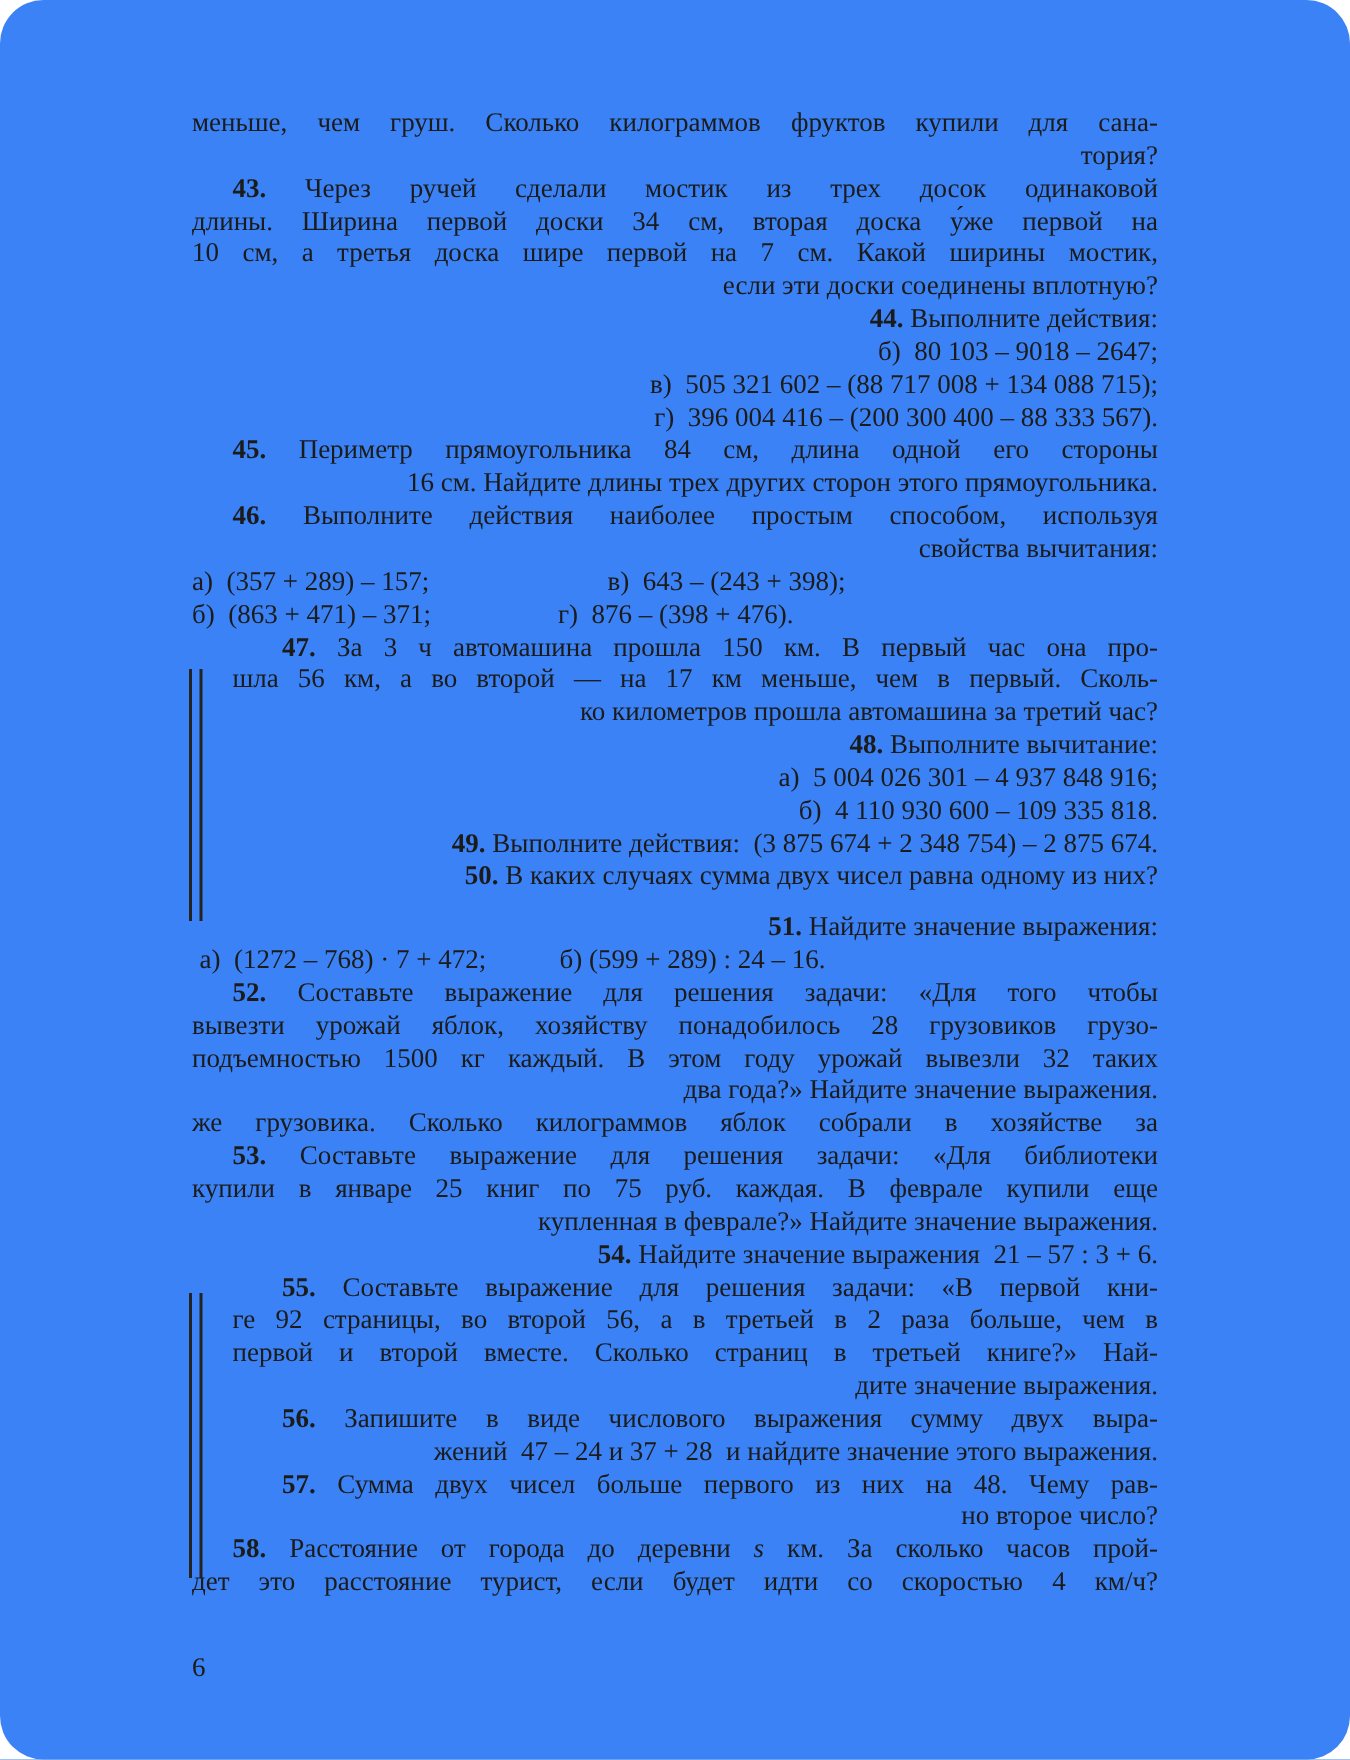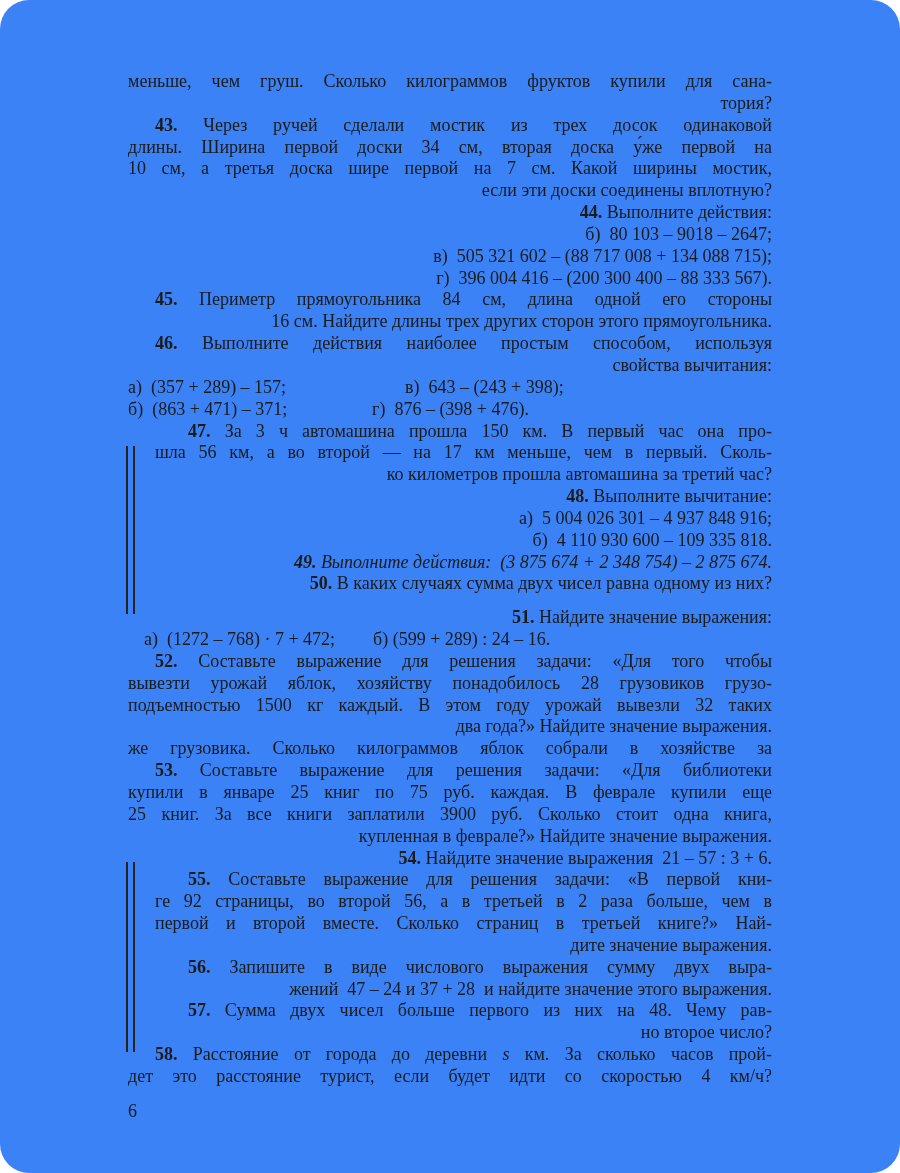--- a/index.html
+++ b/index.html
@@ -76,7 +76,7 @@
       <div class="line" style="padding-left: 60px;"><span class="b">48.</span><span> Выполните вычитание:</span></div>
       <div class="line" style="padding-left: 27px;"><span>а)&nbsp; 5 004 026 301 – 4 937 848 916;</span></div>
       <div class="line" style="padding-left: 27px;"><span>б)&nbsp; 4 110 930 600 – 109 335 818.</span></div>
-      <div class="line" style="padding-left: 60px; font-style: italic;"><span class="b">49.</span><span> Выполните действия:&nbsp; (3 875 674 + 2 348 754) – 2 875 674.</span></div>
+      <div class="line" style="padding-left: 60px;"><span class="b">49.</span><span> Выполните действия:&nbsp; (3 875 674 + 2 348 754) – 2 875 674.</span></div>
       <div class="line" style="padding-left: 60px;"><span class="b">50.</span><span> В каких случаях сумма двух чисел равна одному из них?</span></div>
       <div class="line" style="padding-left: 27px; margin-top: 12px;"><span class="b">51.</span><span> Найдите значение выражения:</span></div>
       <div class="line cols">

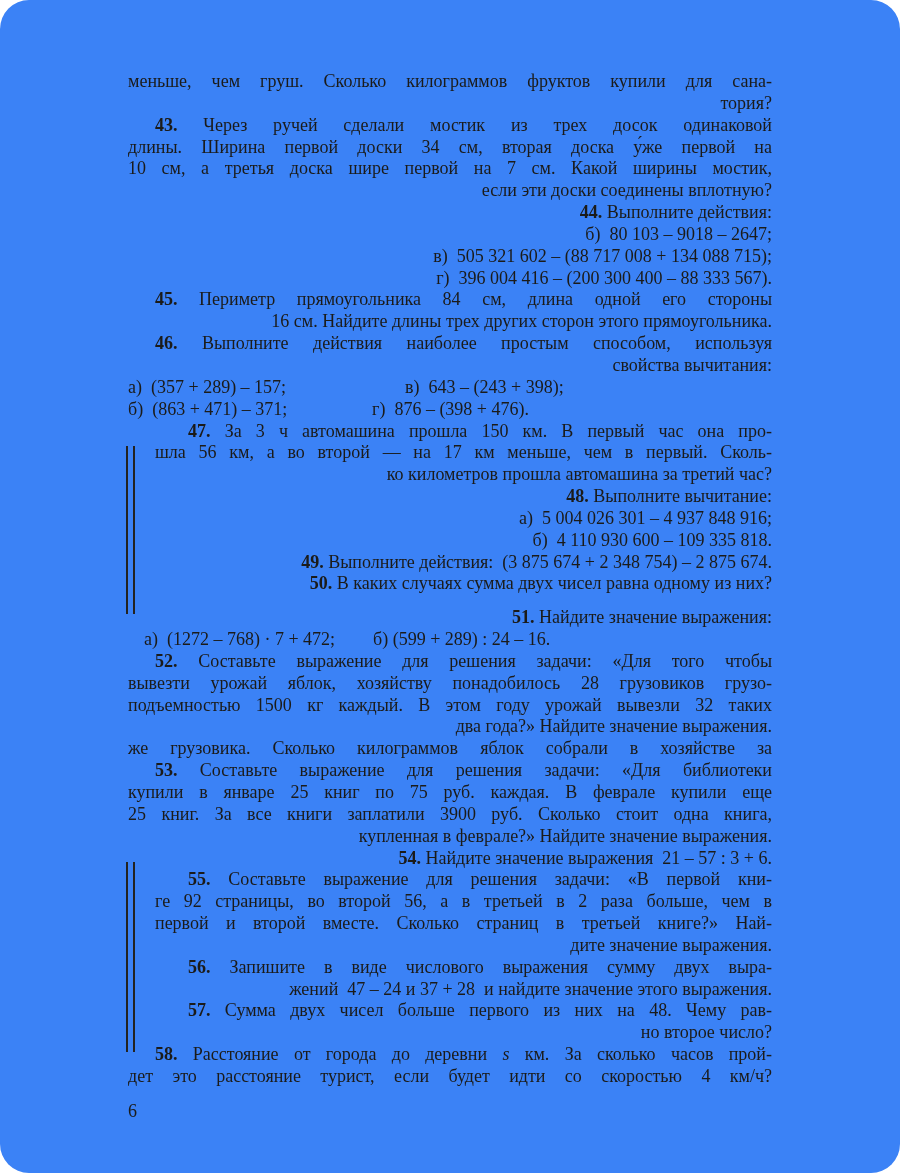--- a/index.html
+++ b/index.html
@@ -80,7 +80,7 @@
       <div class="line" style="padding-left: 60px;"><span class="b">50.</span><span> В каких случаях сумма двух чисел равна одному из них?</span></div>
       <div class="line" style="padding-left: 27px; margin-top: 12px;"><span class="b">51.</span><span> Найдите значение выражения:</span></div>
       <div class="line cols">
-        <span class="col" style="left: 16px;"><span>а)&nbsp; (1272 – 768) · 7 + 472;</span></span>
+        <span class="col" style="left: 5px;"><span>а)&nbsp; (1272 – 768) · 7 + 472;</span></span>
         <span class="col" style="left: 245px;"><span>б) (599 + 289) : 24 – 16.</span></span>
       </div>
       <div class="line j" style="padding-left: 27px;"><span class="b">52.</span><span> Составьте выражение для решения задачи: «Для того чтобы</span></div>

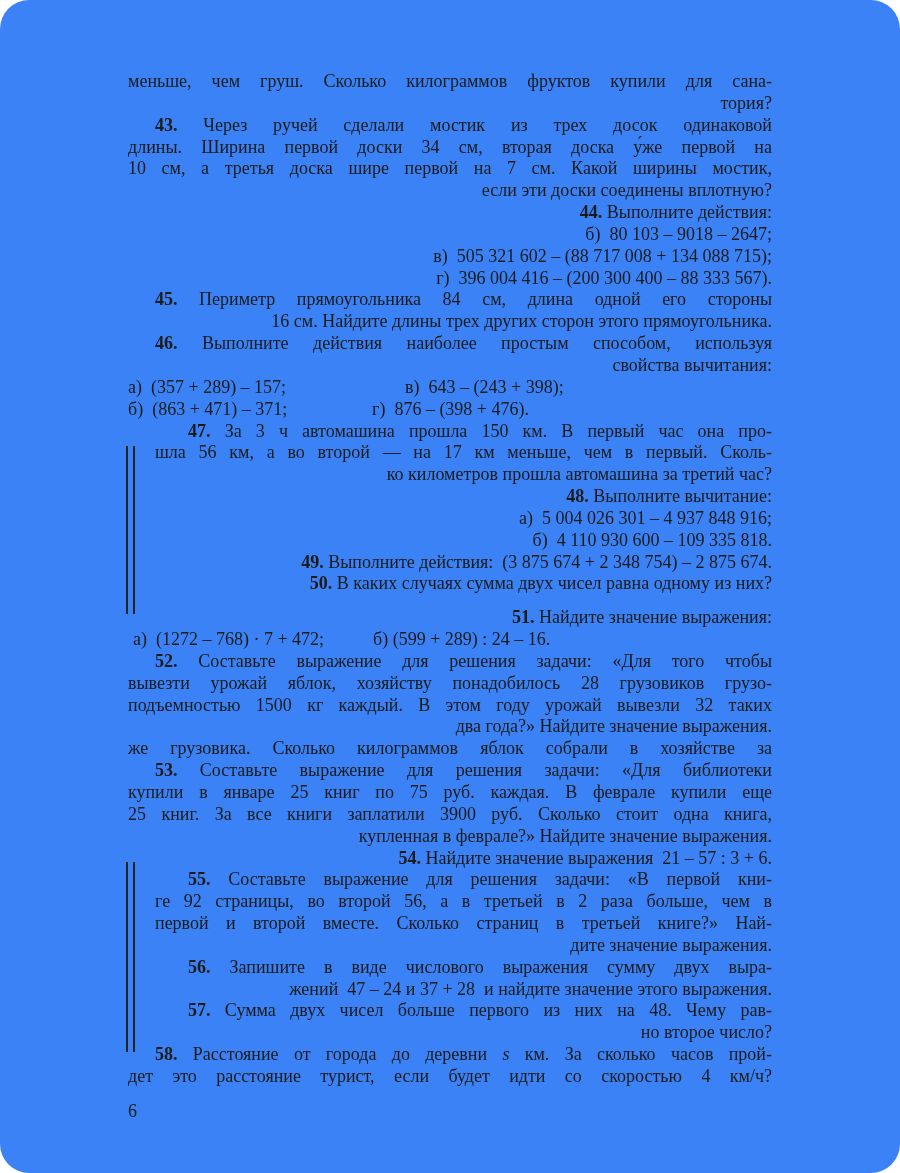--- a/index.html
+++ b/index.html
@@ -90,7 +90,6 @@
       <div class="line j"><span>же грузовика. Сколько килограммов яблок собрали в хозяйстве за</span></div>
       <div class="line j" style="padding-left: 27px;"><span class="b">53.</span><span> Составьте выражение для решения задачи: «Для библиотеки</span></div>
       <div class="line j"><span>купили в январе 25 книг по 75 руб. каждая. В феврале купили еще</span></div>
-      <div class="line j"><span>25 книг. За все книги заплатили 3900 руб. Сколько стоит одна книга,</span></div>
       <div class="line"><span>купленная в феврале?» Найдите значение выражения.</span></div>
       <div class="line" style="padding-left: 60px;"><span class="b">54.</span><span> Найдите значение выражения&nbsp; 21 – 57 : 3 + 6.</span></div>
       <div class="line j" style="padding-left: 60px;"><span class="b">55.</span><span> Составьте выражение для решения задачи: «В первой кни-</span></div>

